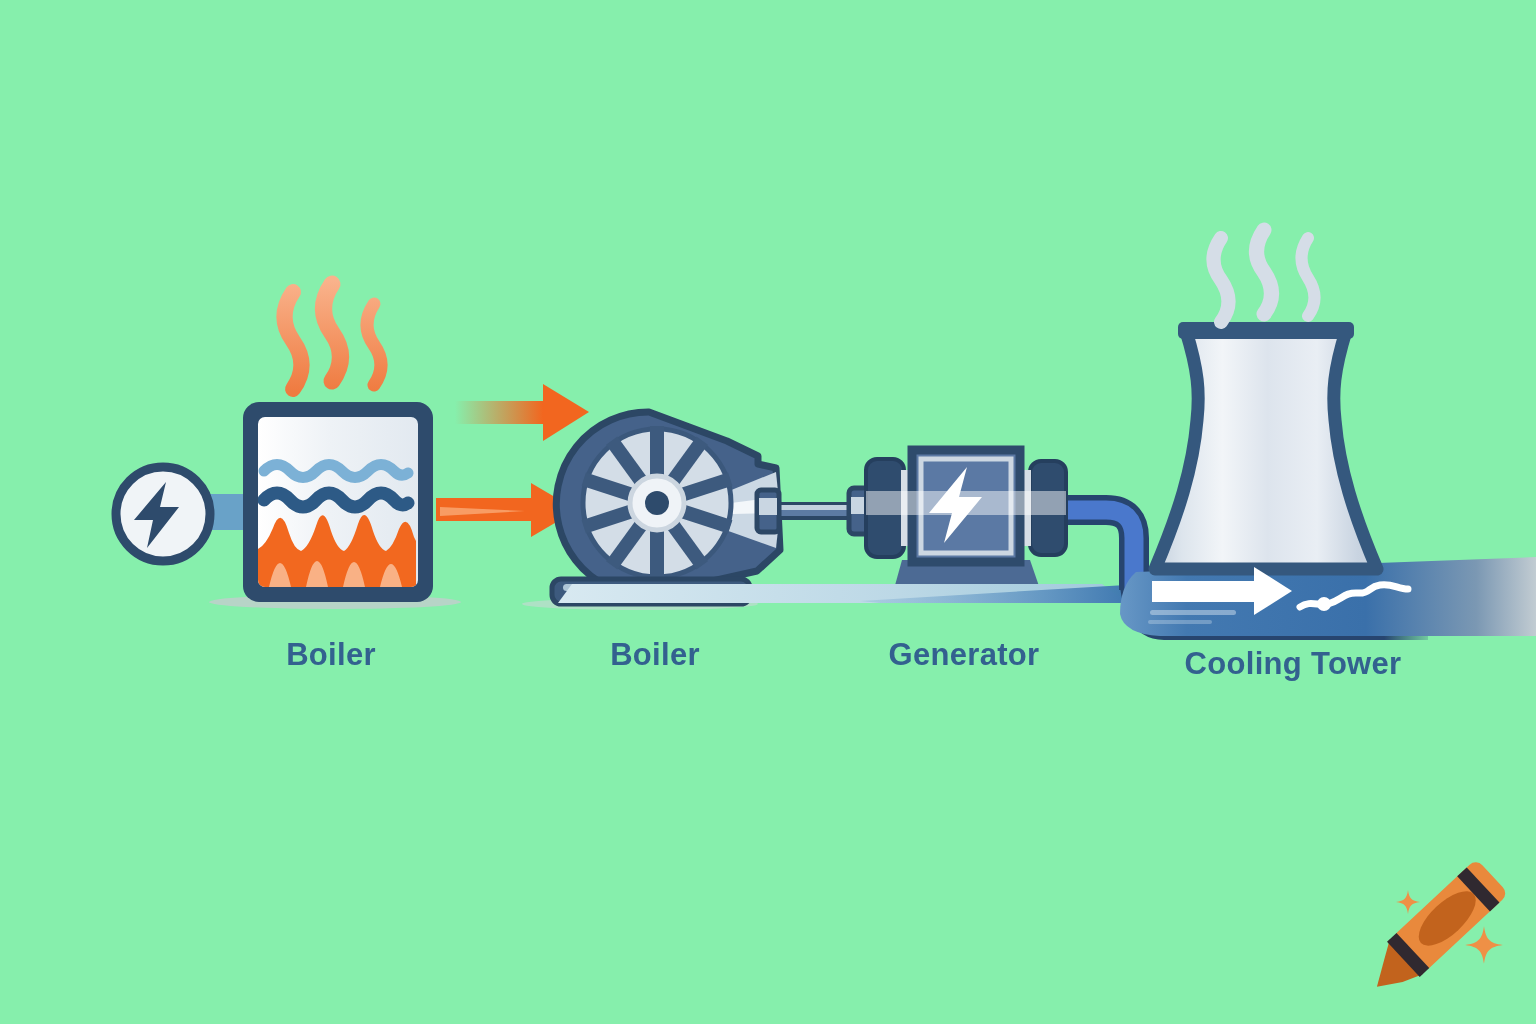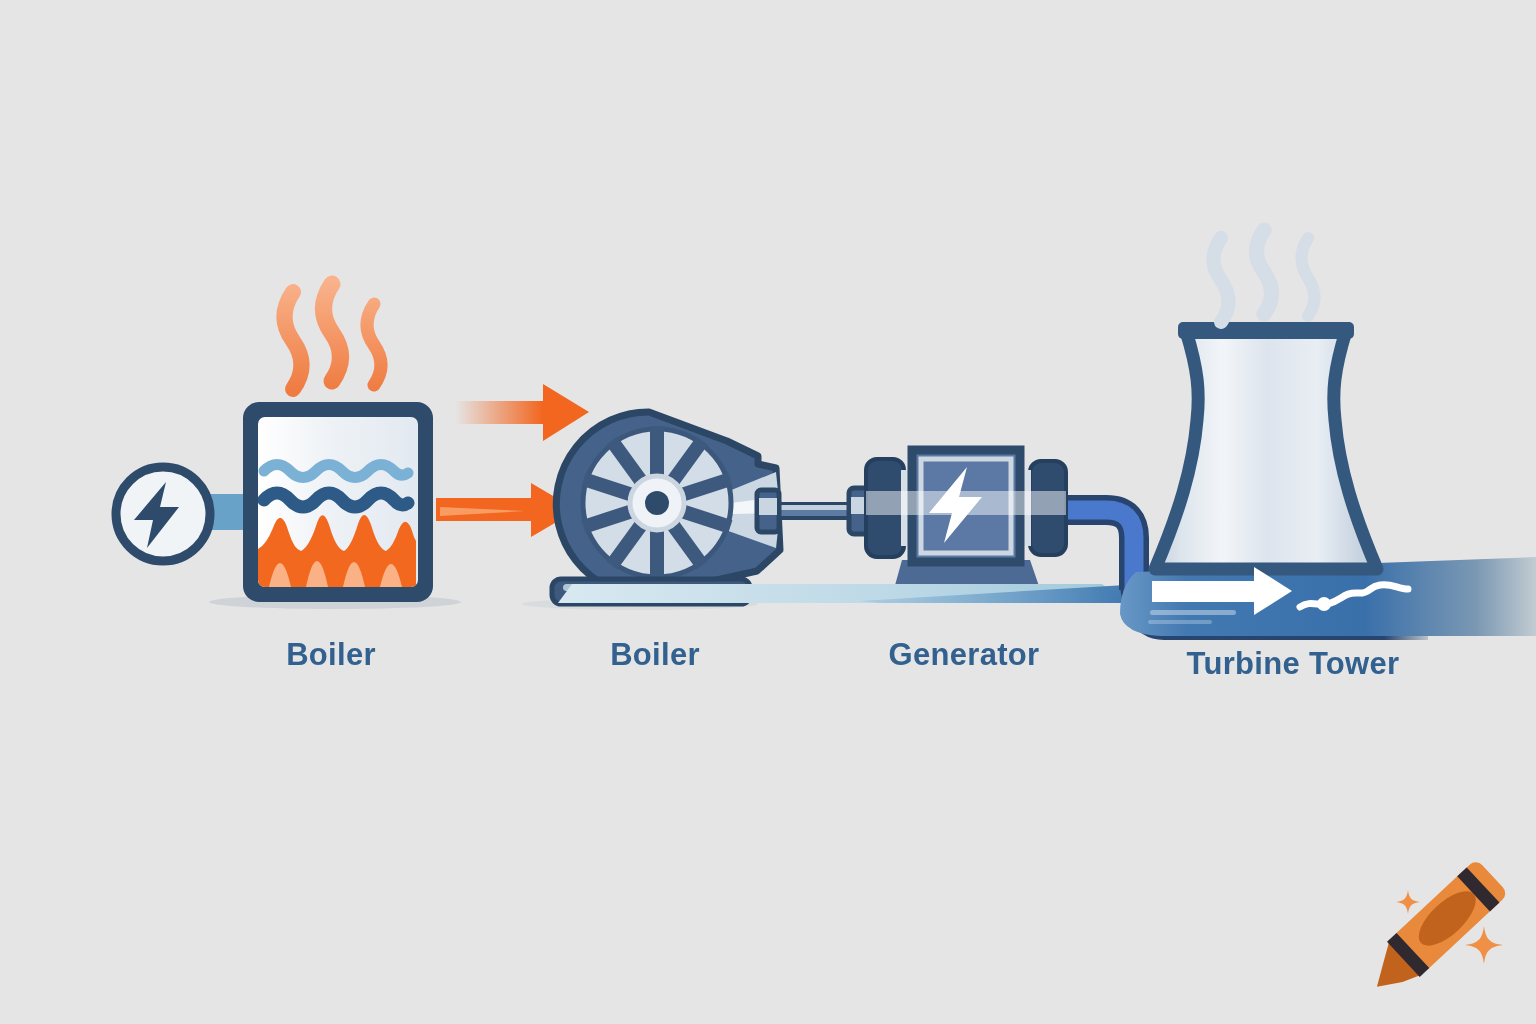--- a/index.html
+++ b/index.html
@@ -6,7 +6,7 @@
   .stage{
     position:relative;
     width:1536px;height:1024px;
-    background:#e5e5e5;
+    background:#86efac;
     overflow:hidden;
     font-family:"Liberation Sans", sans-serif;
   }

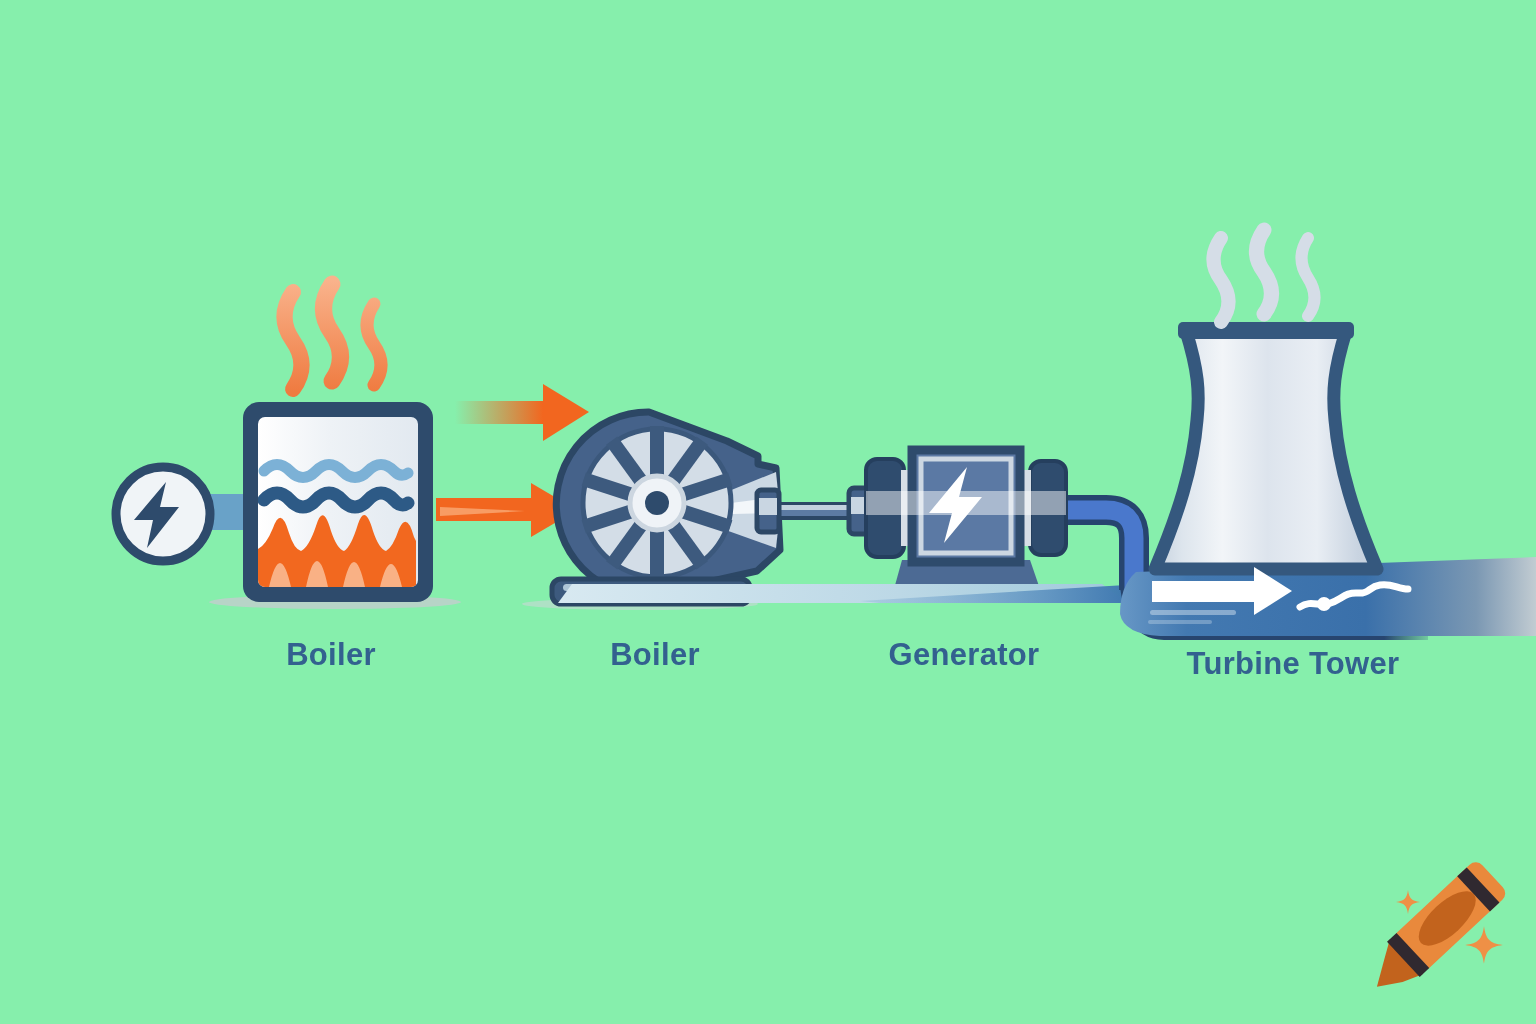--- a/index.html
+++ b/index.html
@@ -216,7 +216,7 @@
 <div class="stage-label" style="left:331px;top:637px">Boiler</div>
 <div class="stage-label" style="left:655px;top:637px">Boiler</div>
 <div class="stage-label" style="left:964px;top:637px">Generator</div>
-<div class="stage-label" style="left:1293px;top:646px">Turbine Tower</div>
+<div class="stage-label" style="left:1293px;top:646px">Cooling Tower</div>
 
 </div>
 

